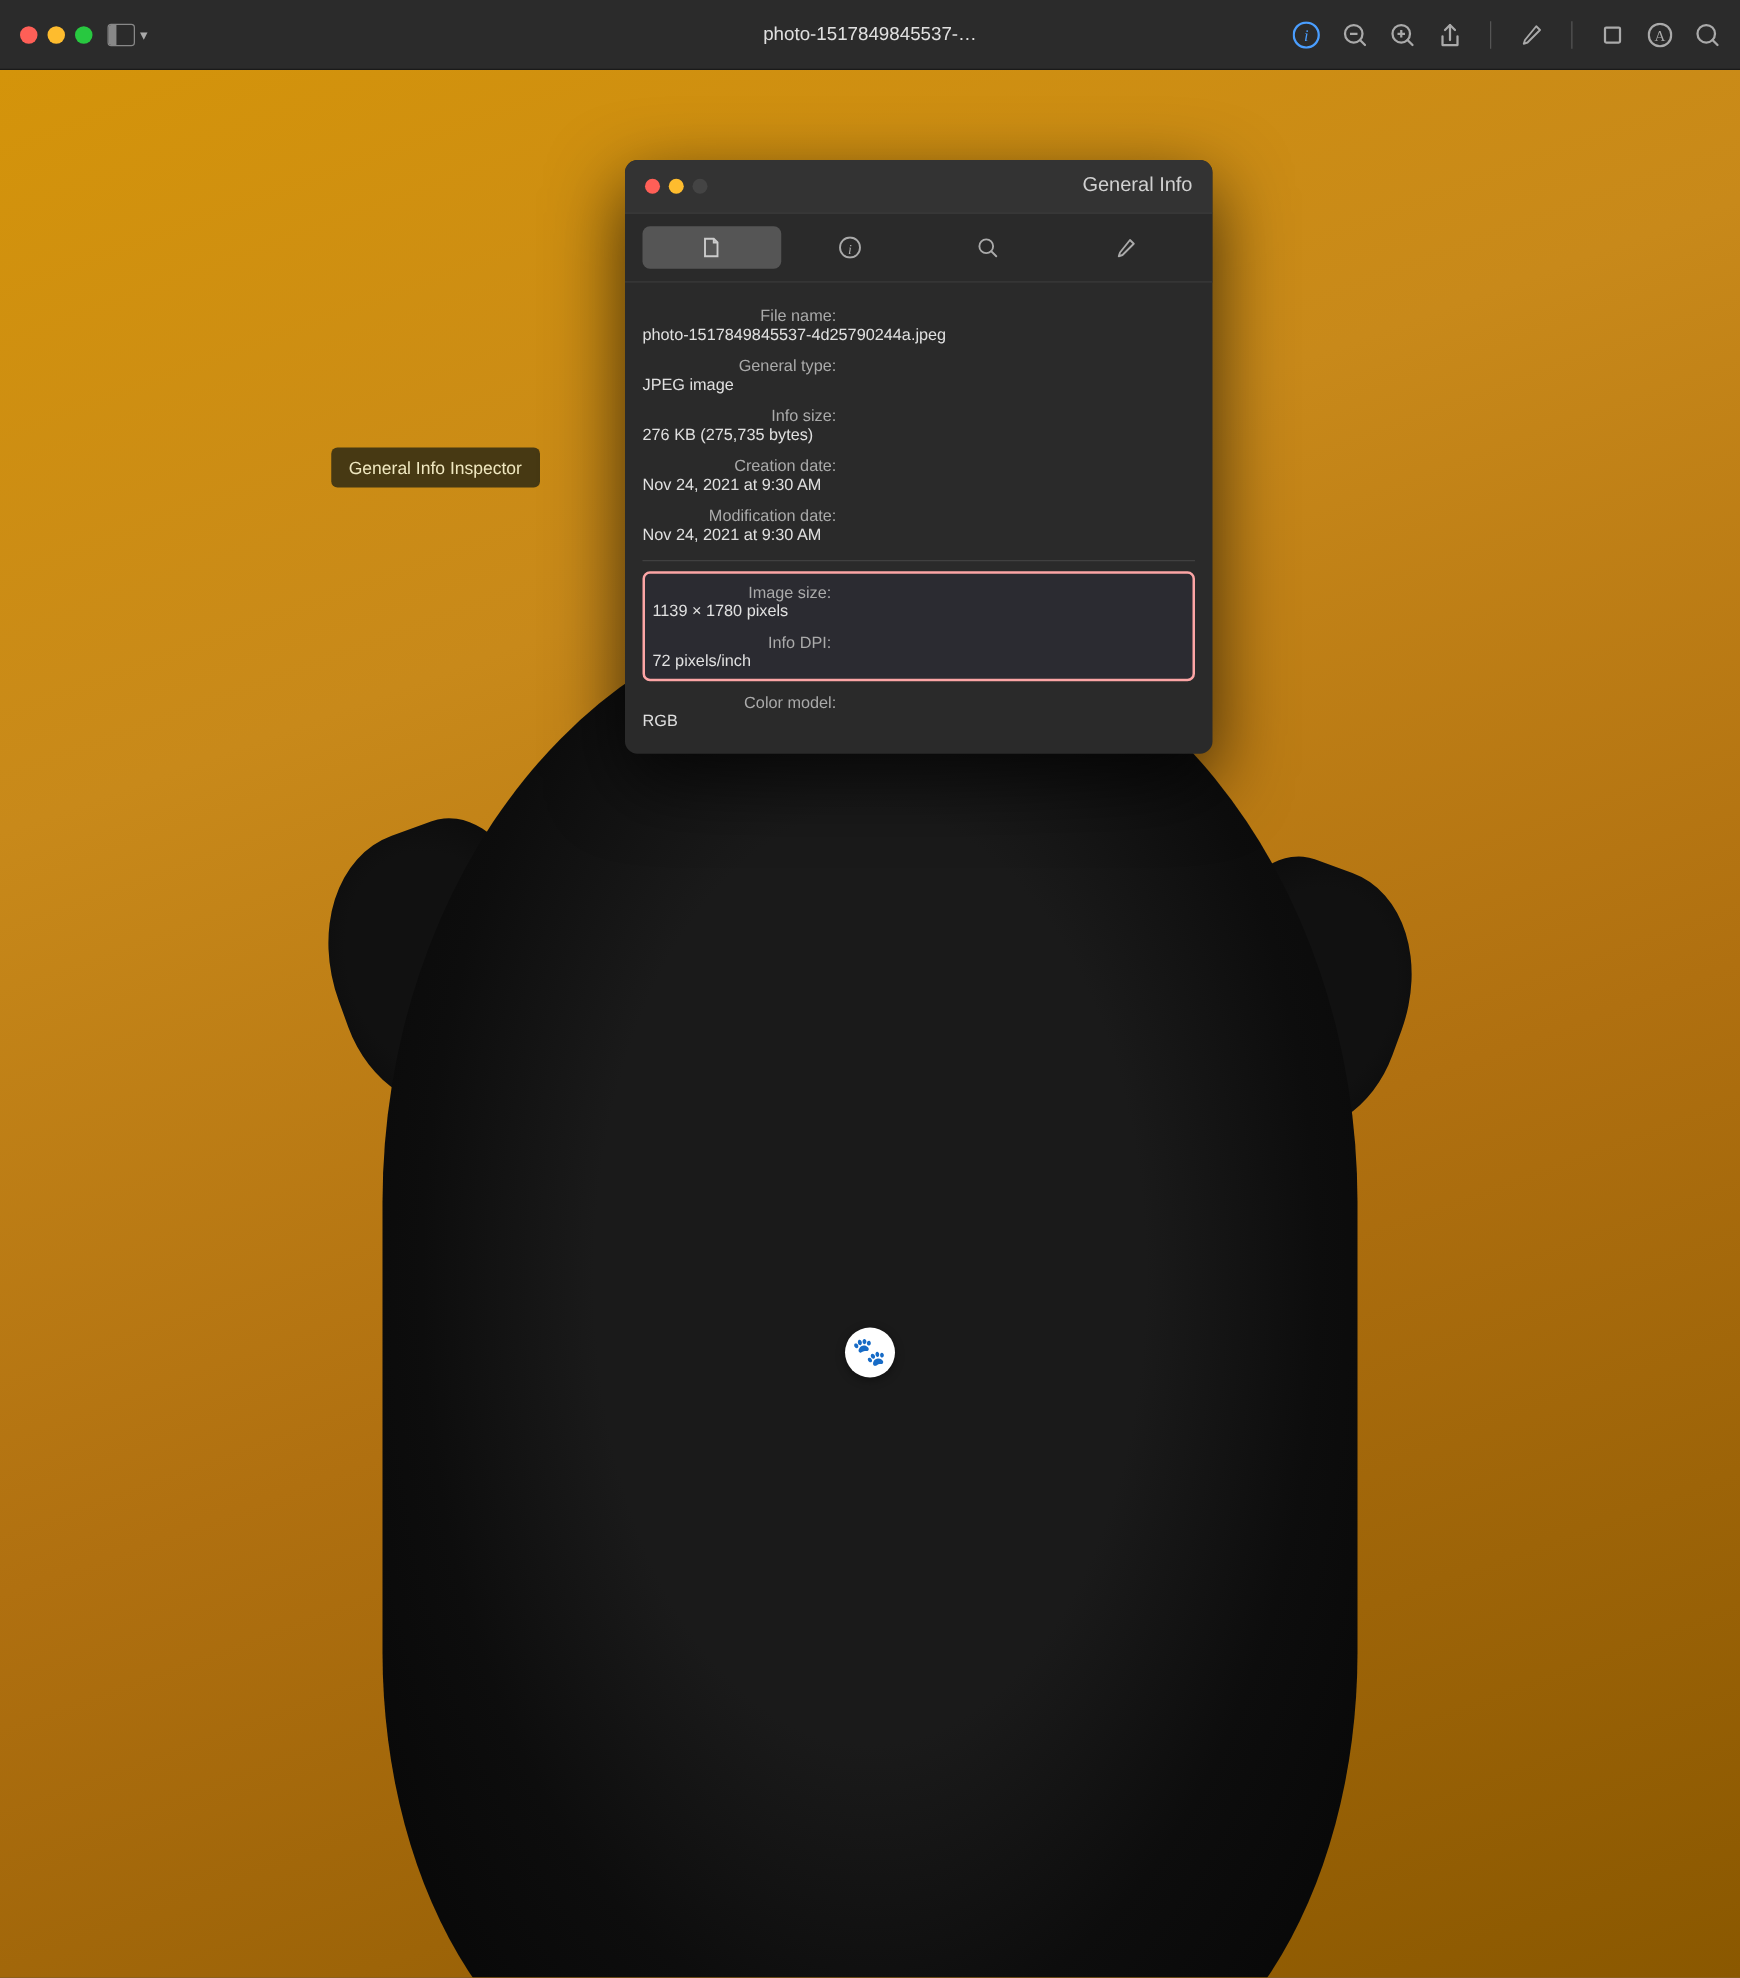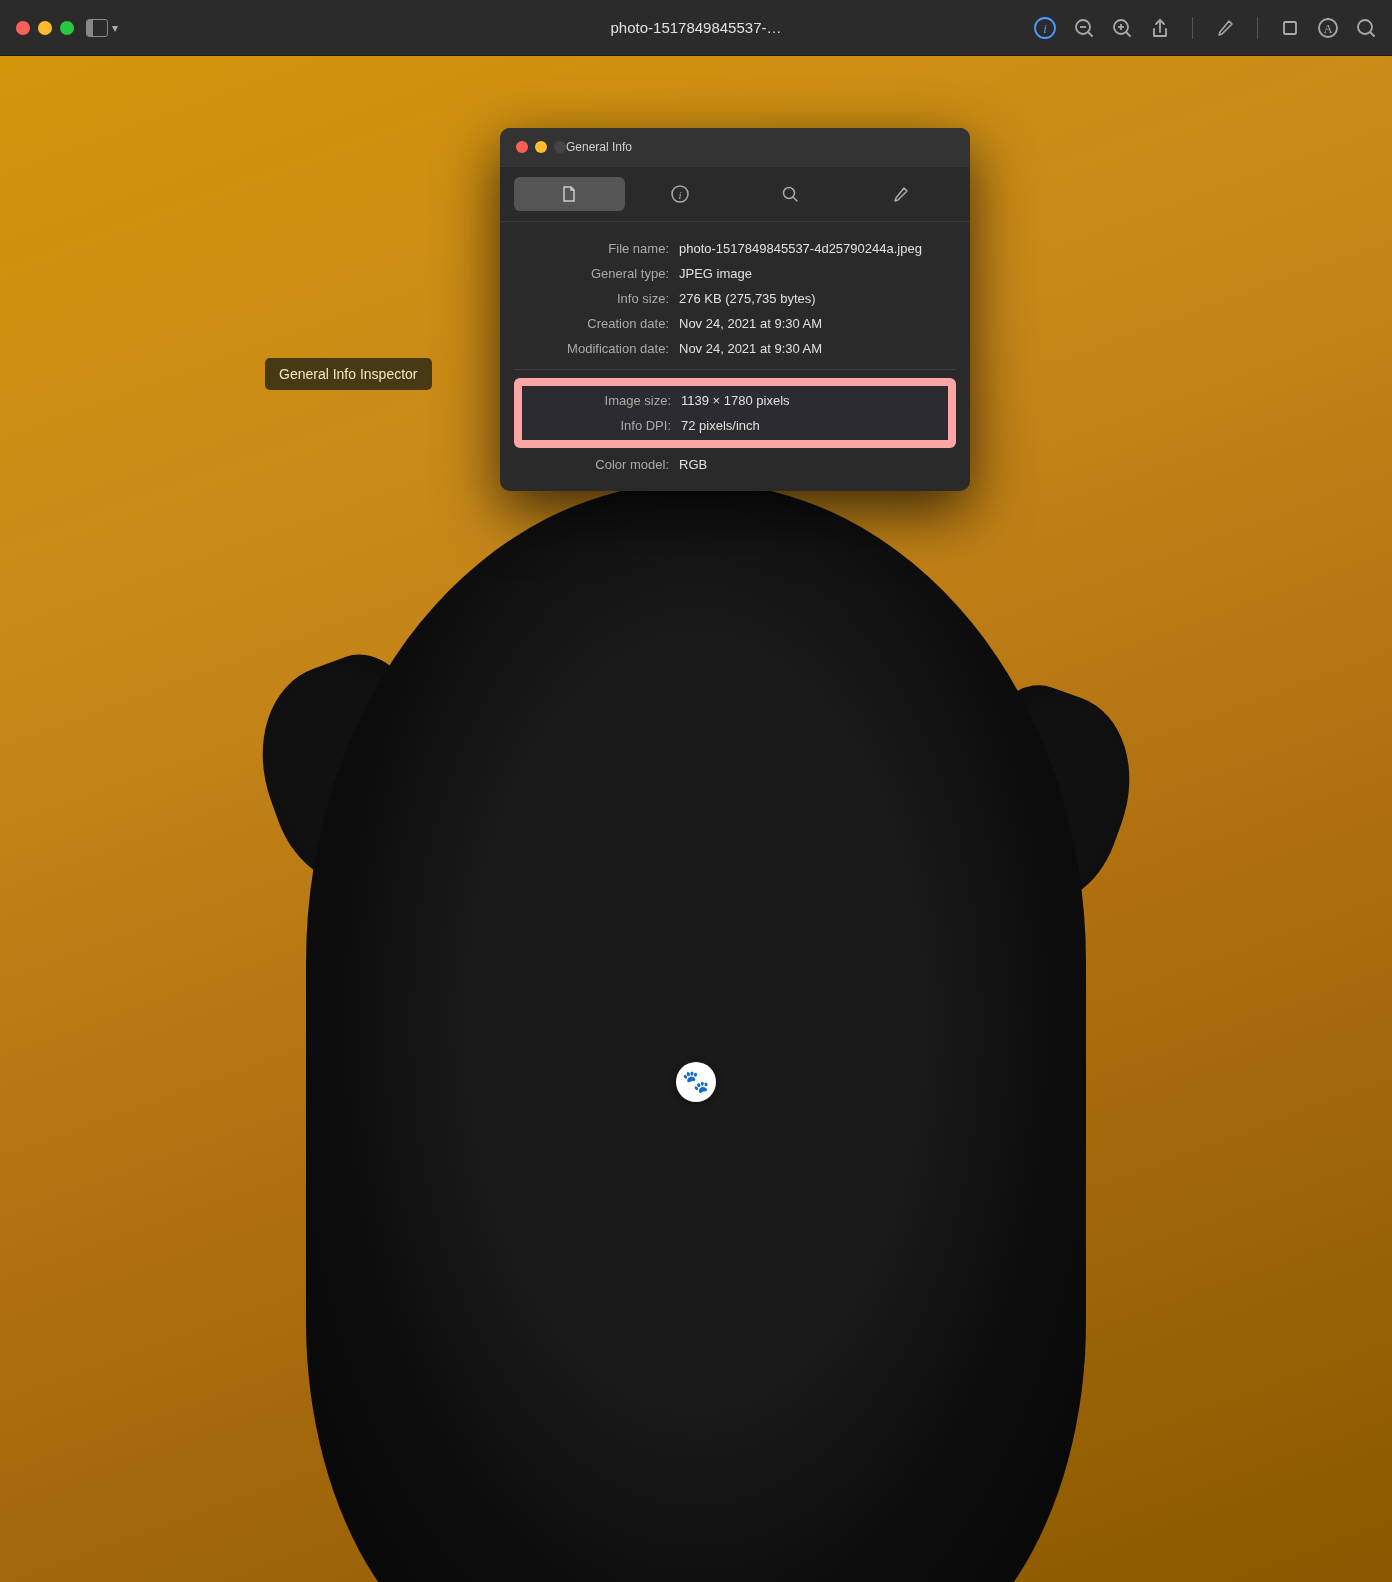--- a/index.html
+++ b/index.html
@@ -231,9 +231,9 @@
 
     .panel-title {
       flex: 1;
-      text-align: left;
+      text-align: right;
       color: #d0d0d0;
-      font-size: 12px;
+      font-size: 16px;
       font-weight: 500;
     }
 

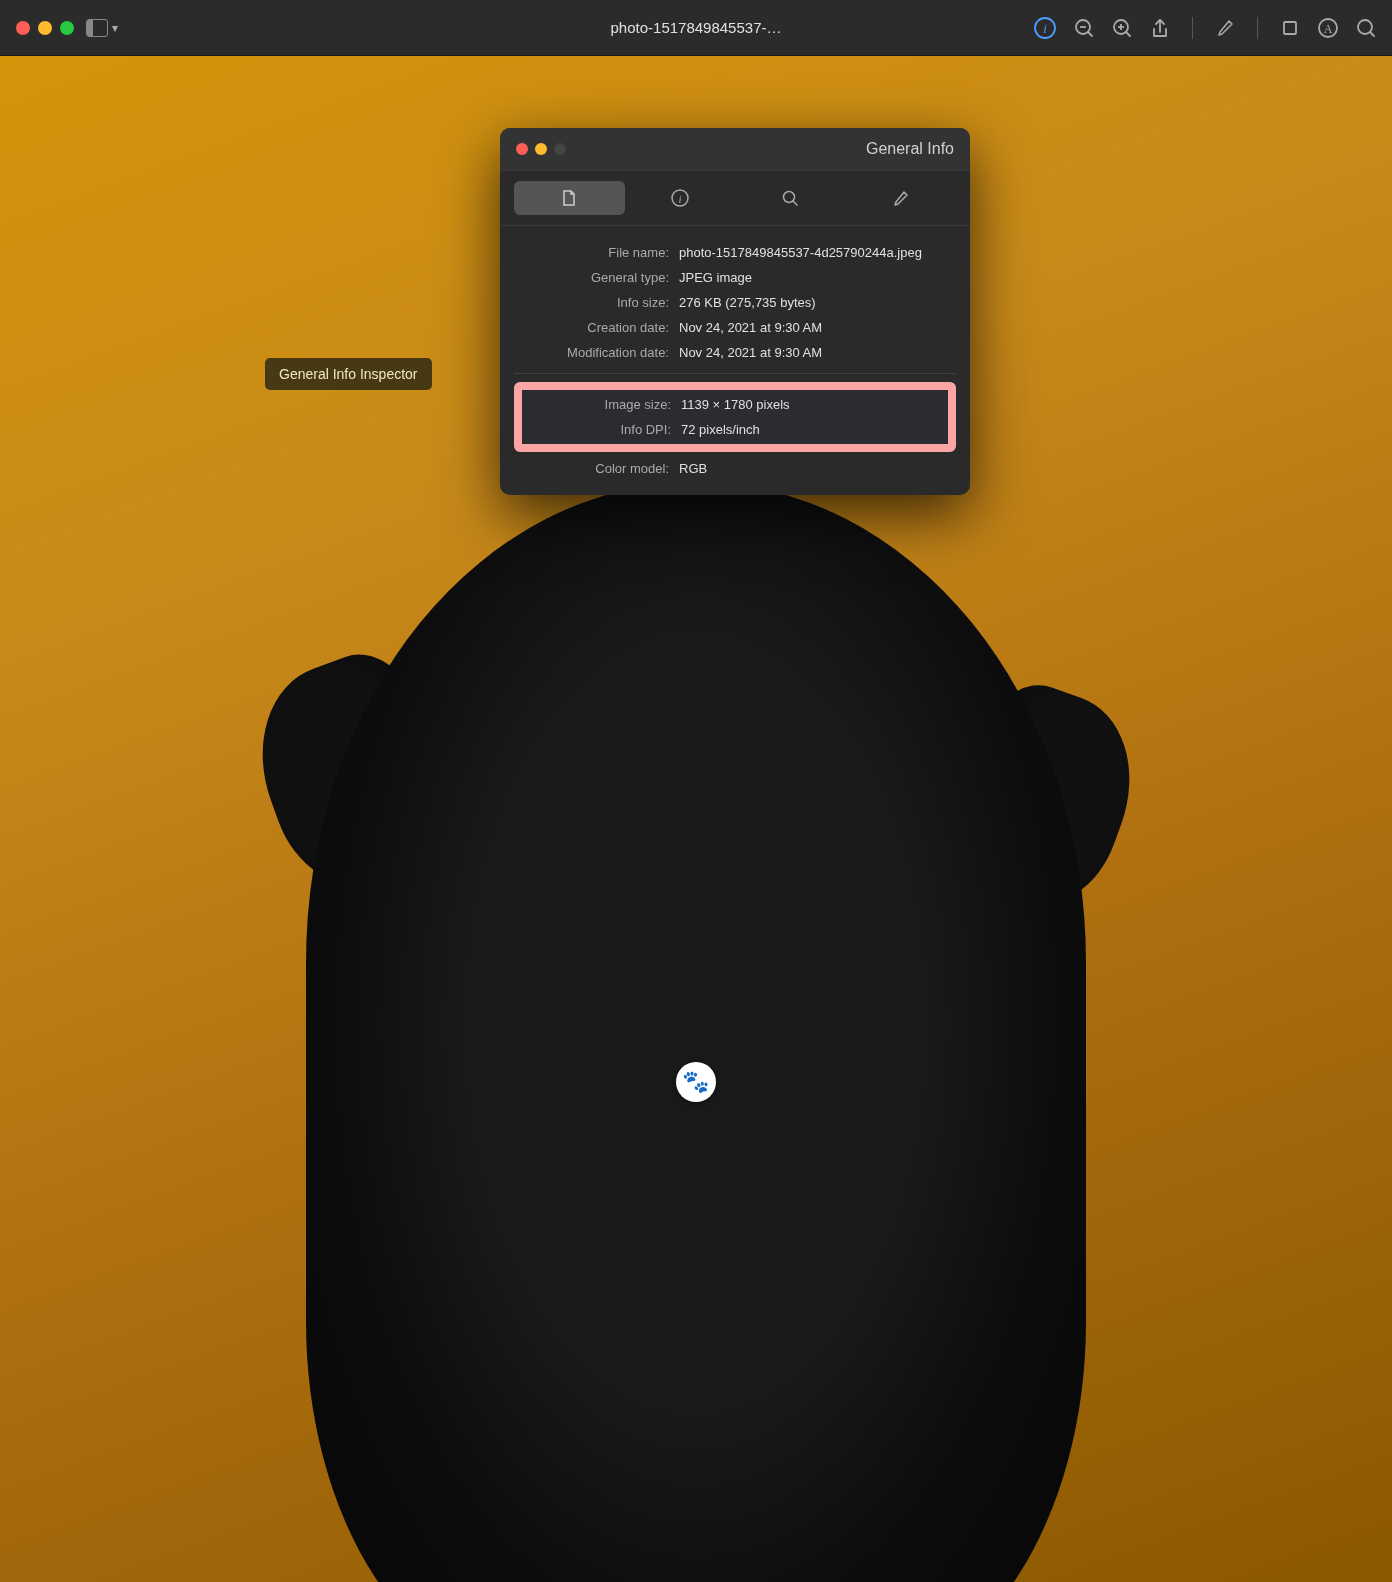--- a/index.html
+++ b/index.html
@@ -272,6 +272,7 @@
       display: flex;
       padding: 5px 20px 5px 14px;
       align-items: baseline;
+      flex-direction: column;
     }
 
     .info-label {

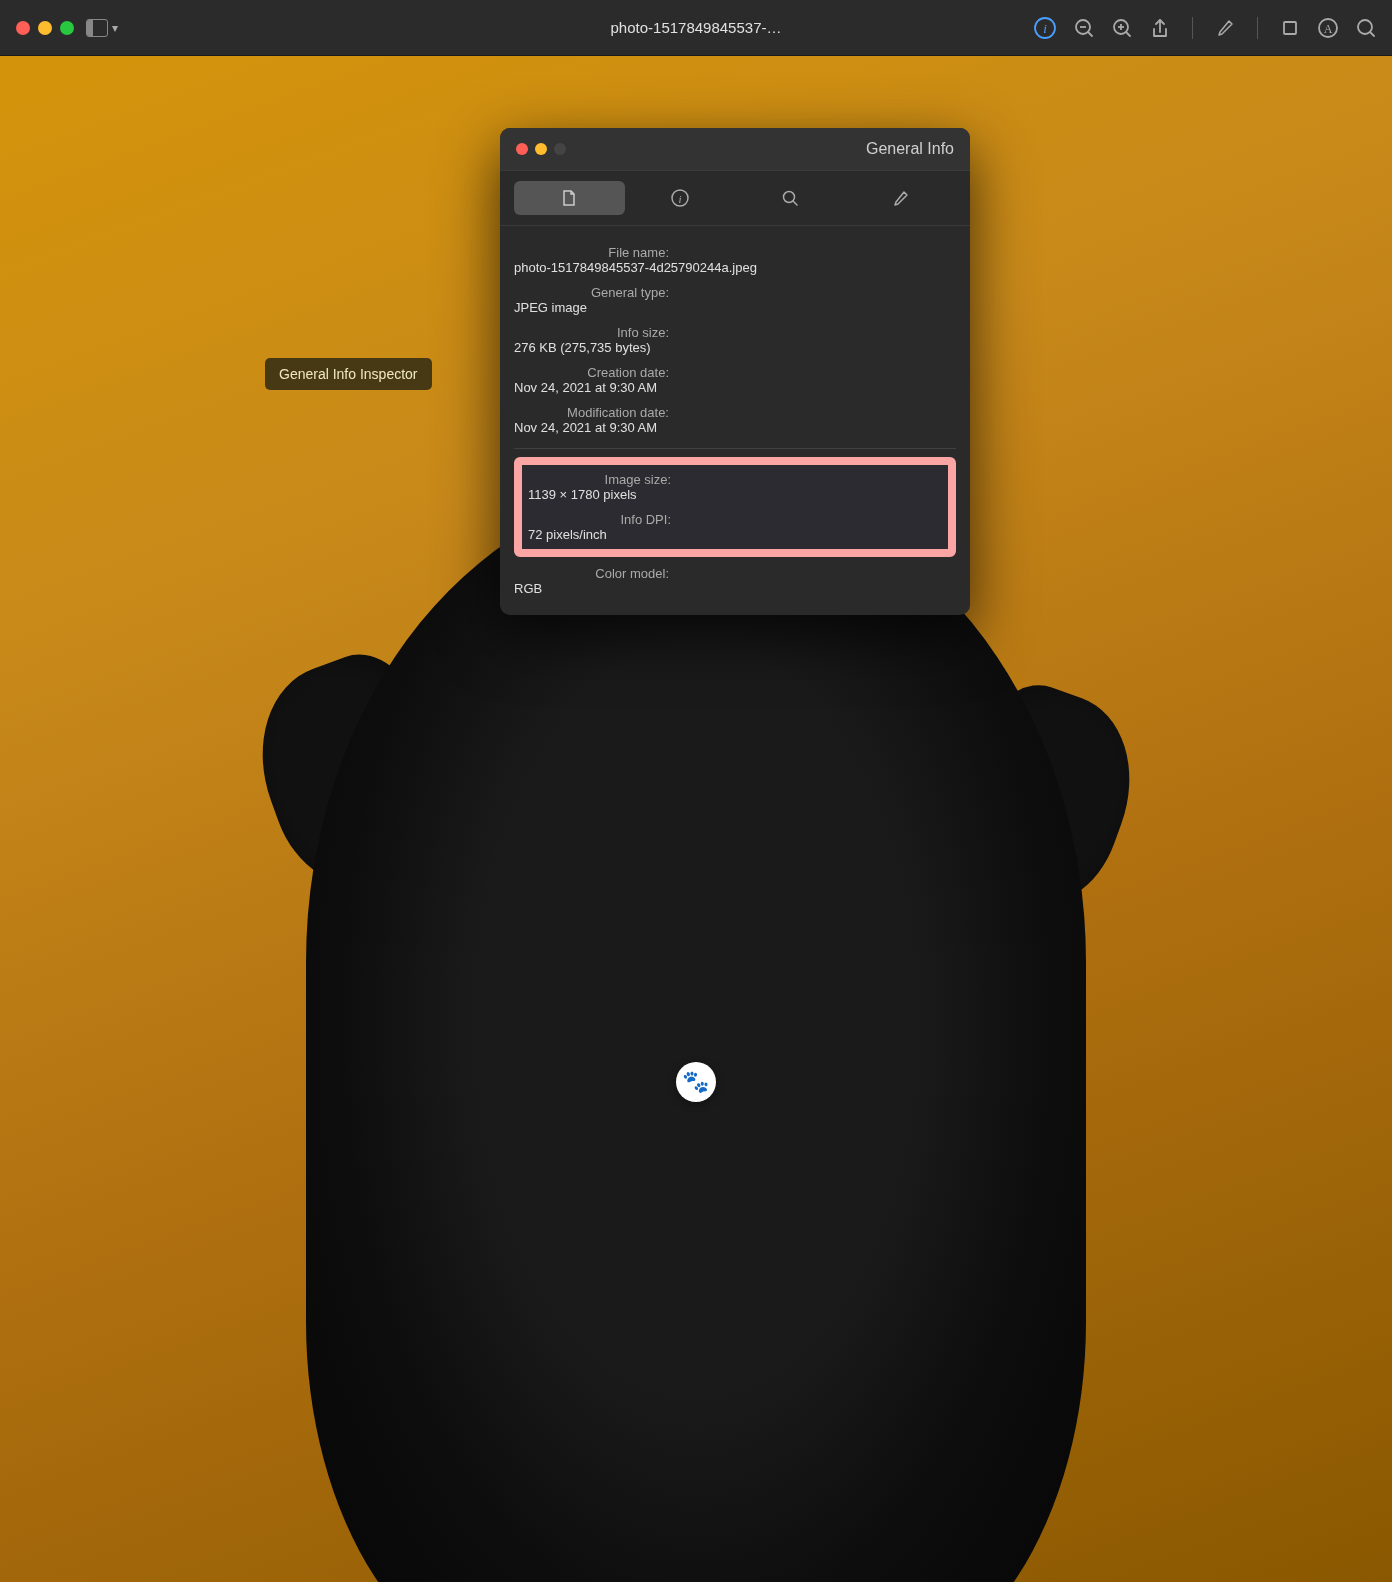--- a/index.html
+++ b/index.html
@@ -298,7 +298,7 @@
 
     
     .highlighted-rows {
-      border: 8px solid #fca5a5;
+      border: 2px solid #fca5a5;
       border-radius: 6px;
       margin: 4px 14px;
       padding: 2px 0;

